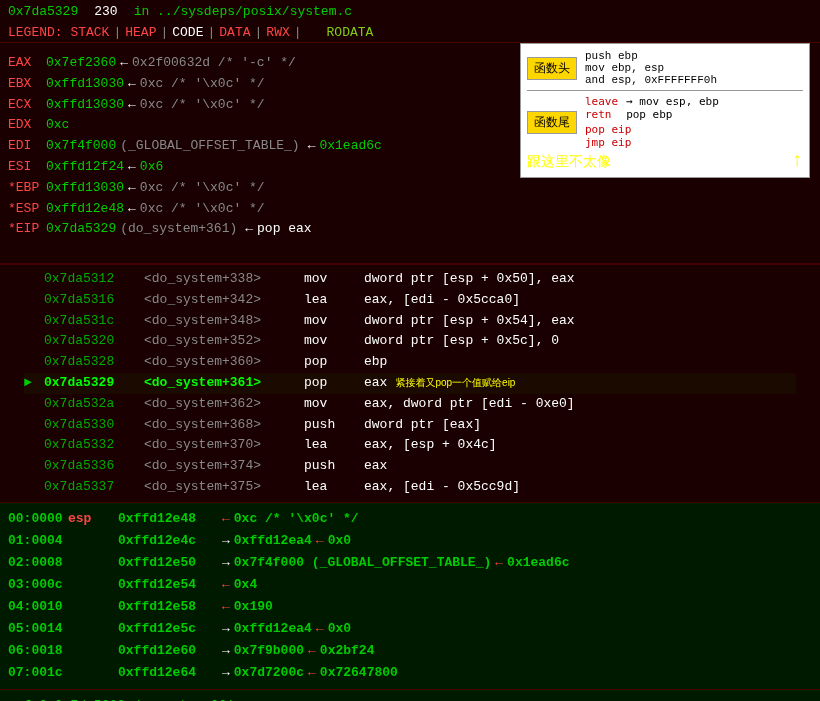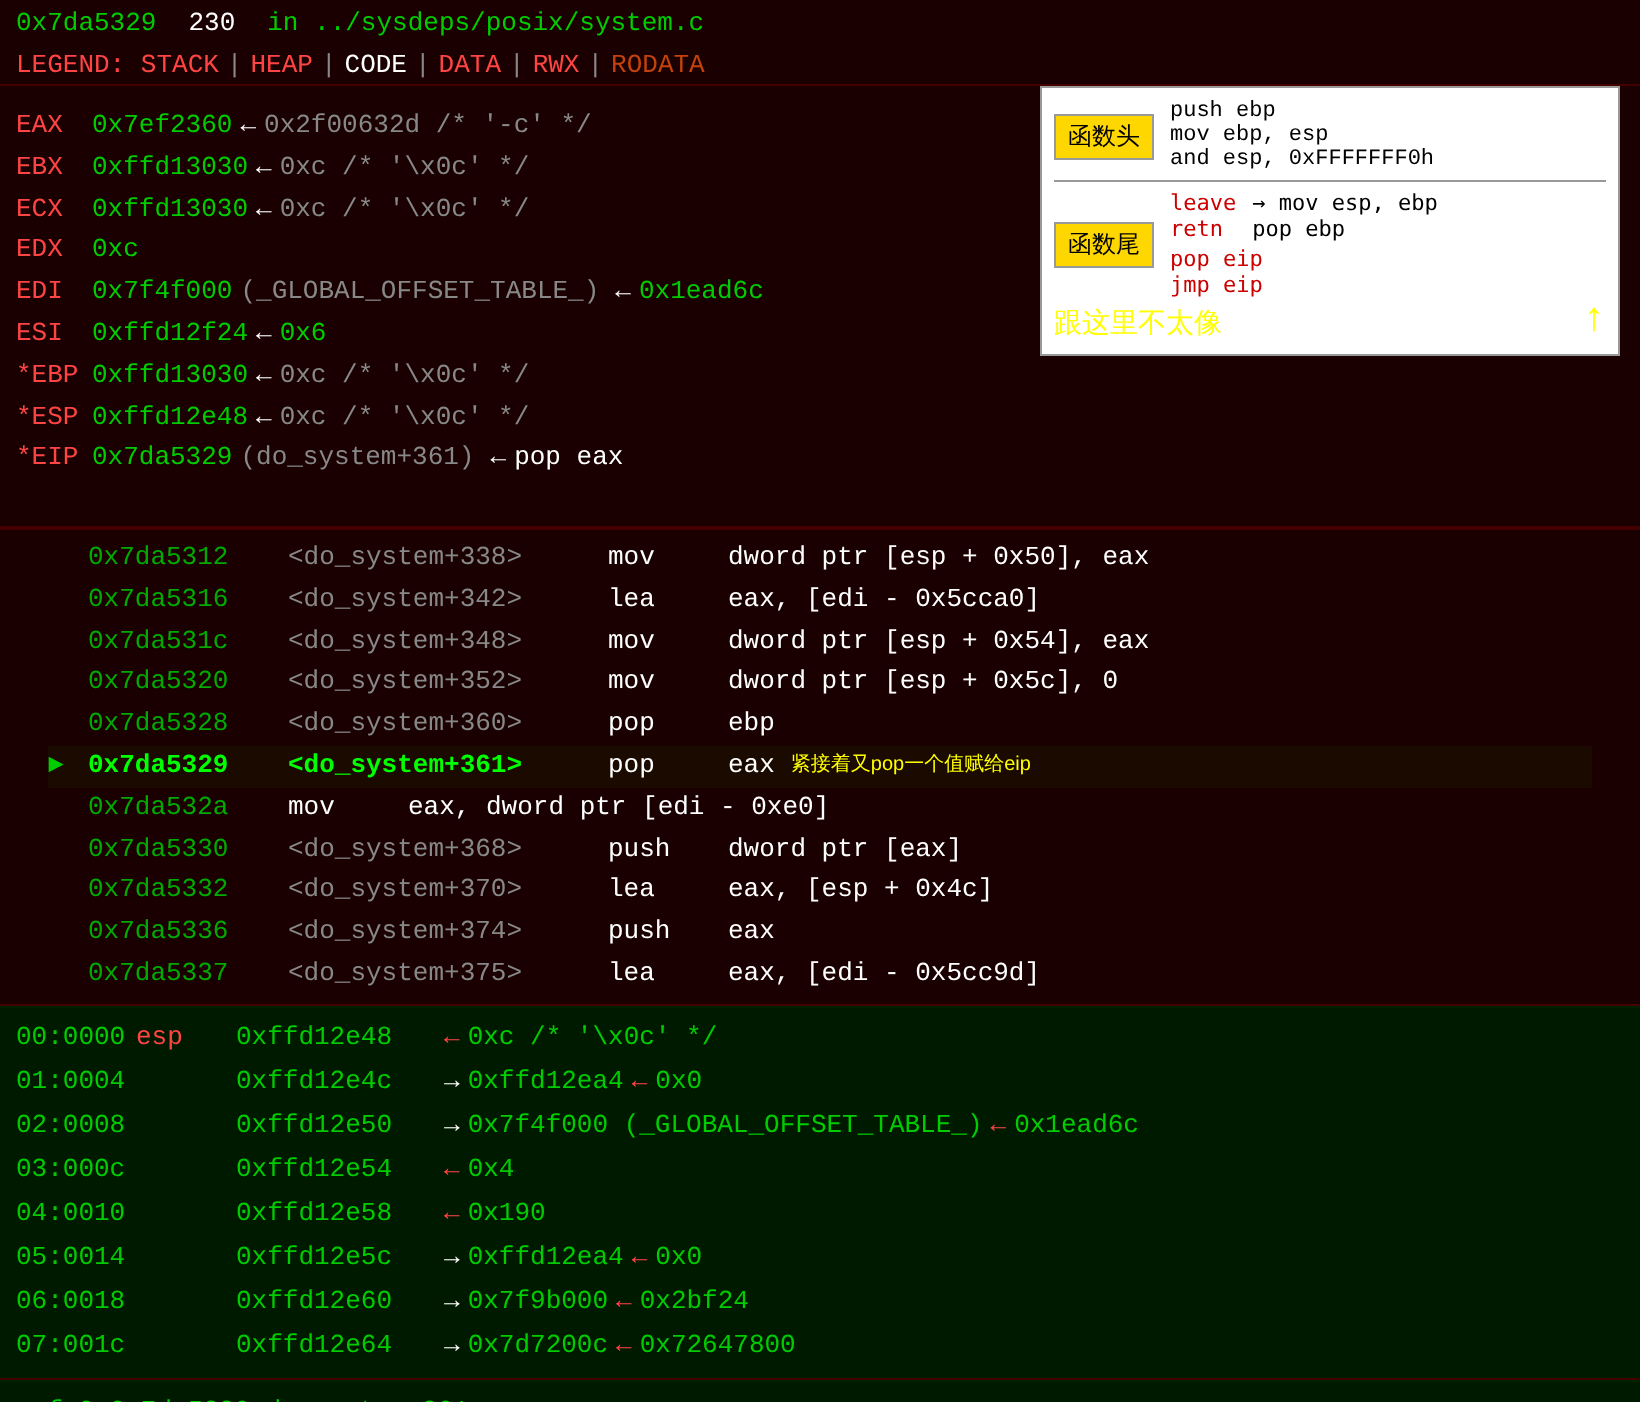--- a/index.html
+++ b/index.html
@@ -36,7 +36,7 @@
     .leg-code { color: #ffffff; }
     .leg-data { color: #ff4444; }
     .leg-rwx { color: #ff4444; }
-    .leg-rodata { color: #c2410c; }
+    .leg-rodata { color: #84cc16; margin-left: 21px; }
 
     .registers-section {
       padding: 4px 8px;

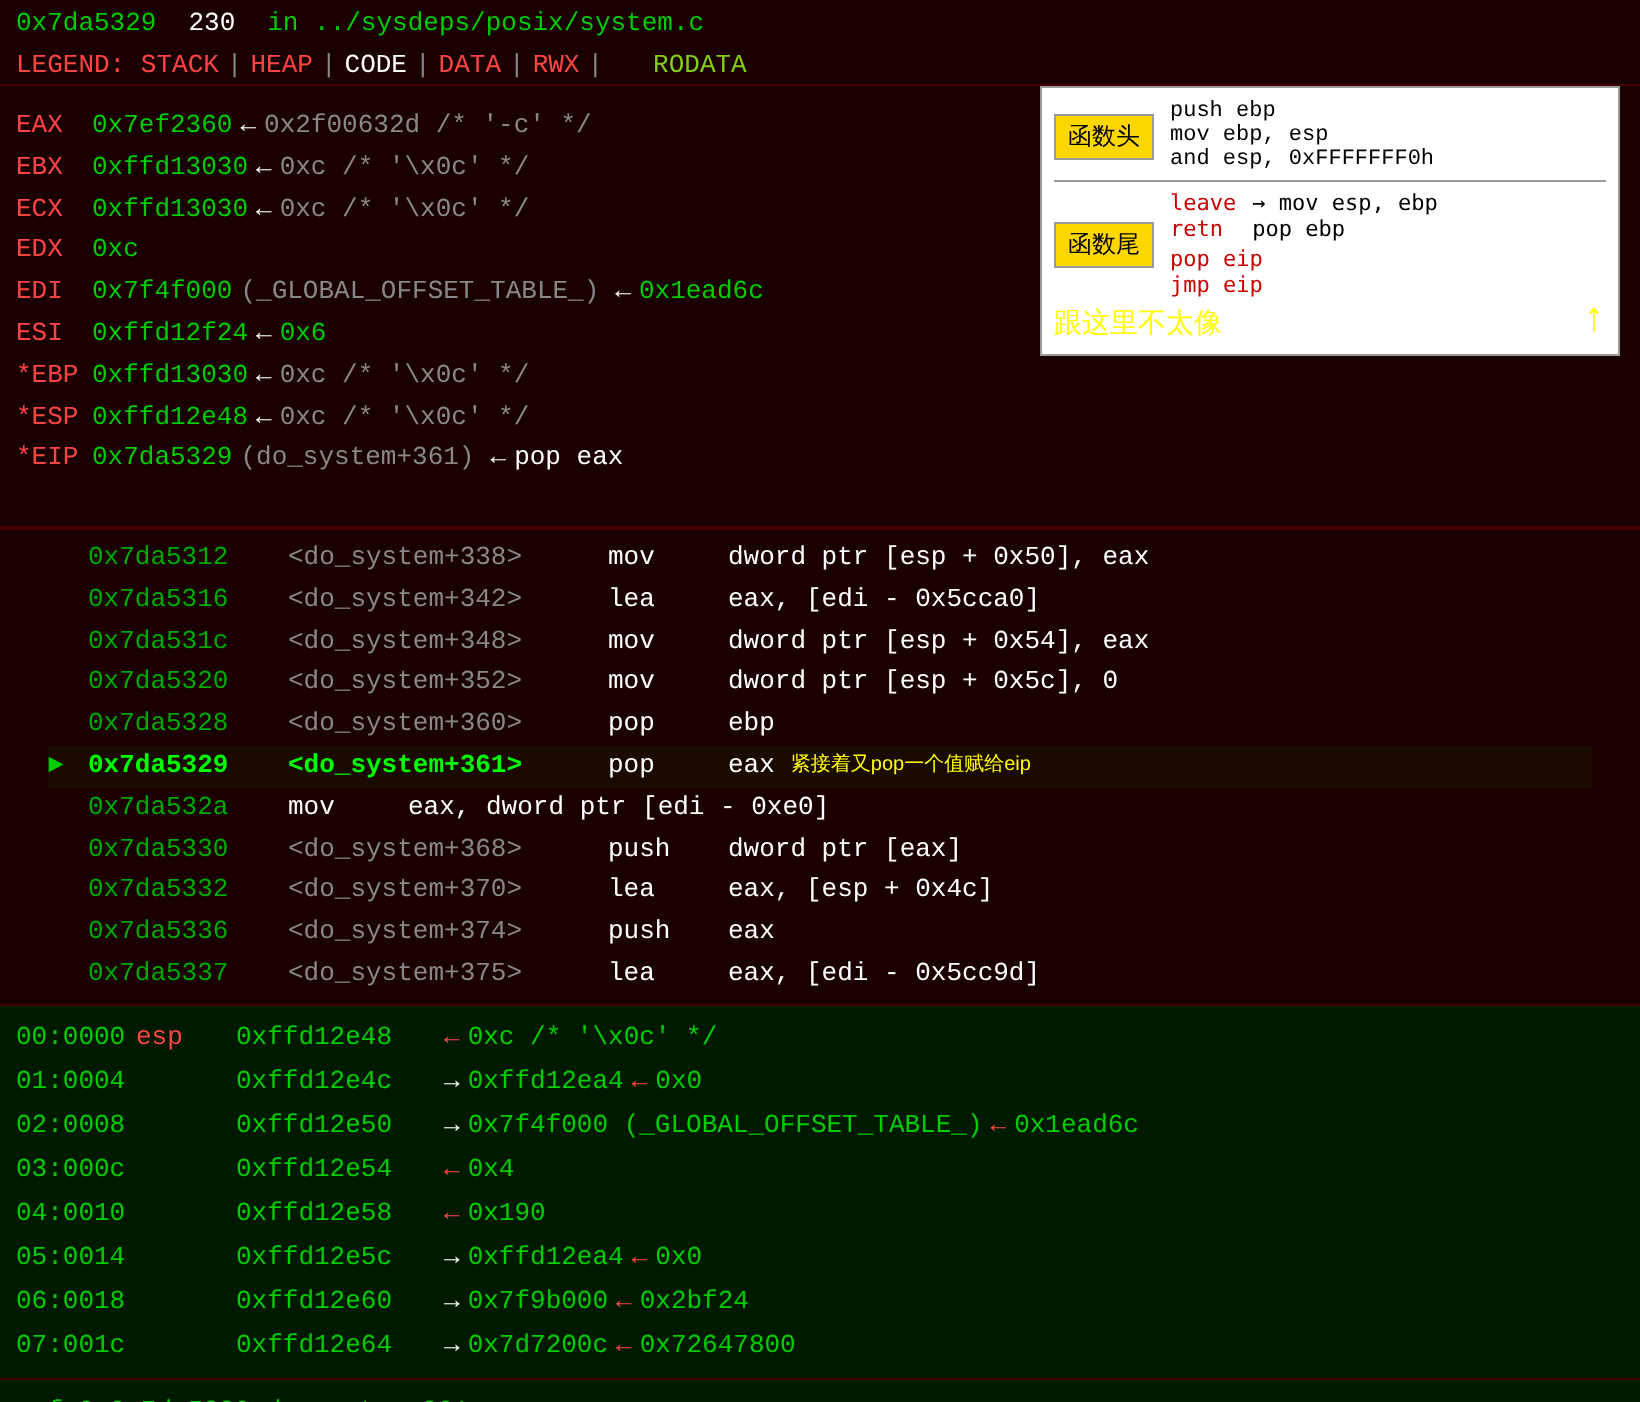--- a/index.html
+++ b/index.html
@@ -315,6 +315,7 @@
   <div class="disasm-row">
     <span class="disasm-marker"> </span>
     <span class="disasm-addr">0x7da532a</span>
+    <span class="disasm-fn">&lt;do_system+362&gt;</span>
     <span class="disasm-op">mov</span>
     <span class="disasm-args">eax, dword ptr [edi - 0xe0]</span>
   </div>

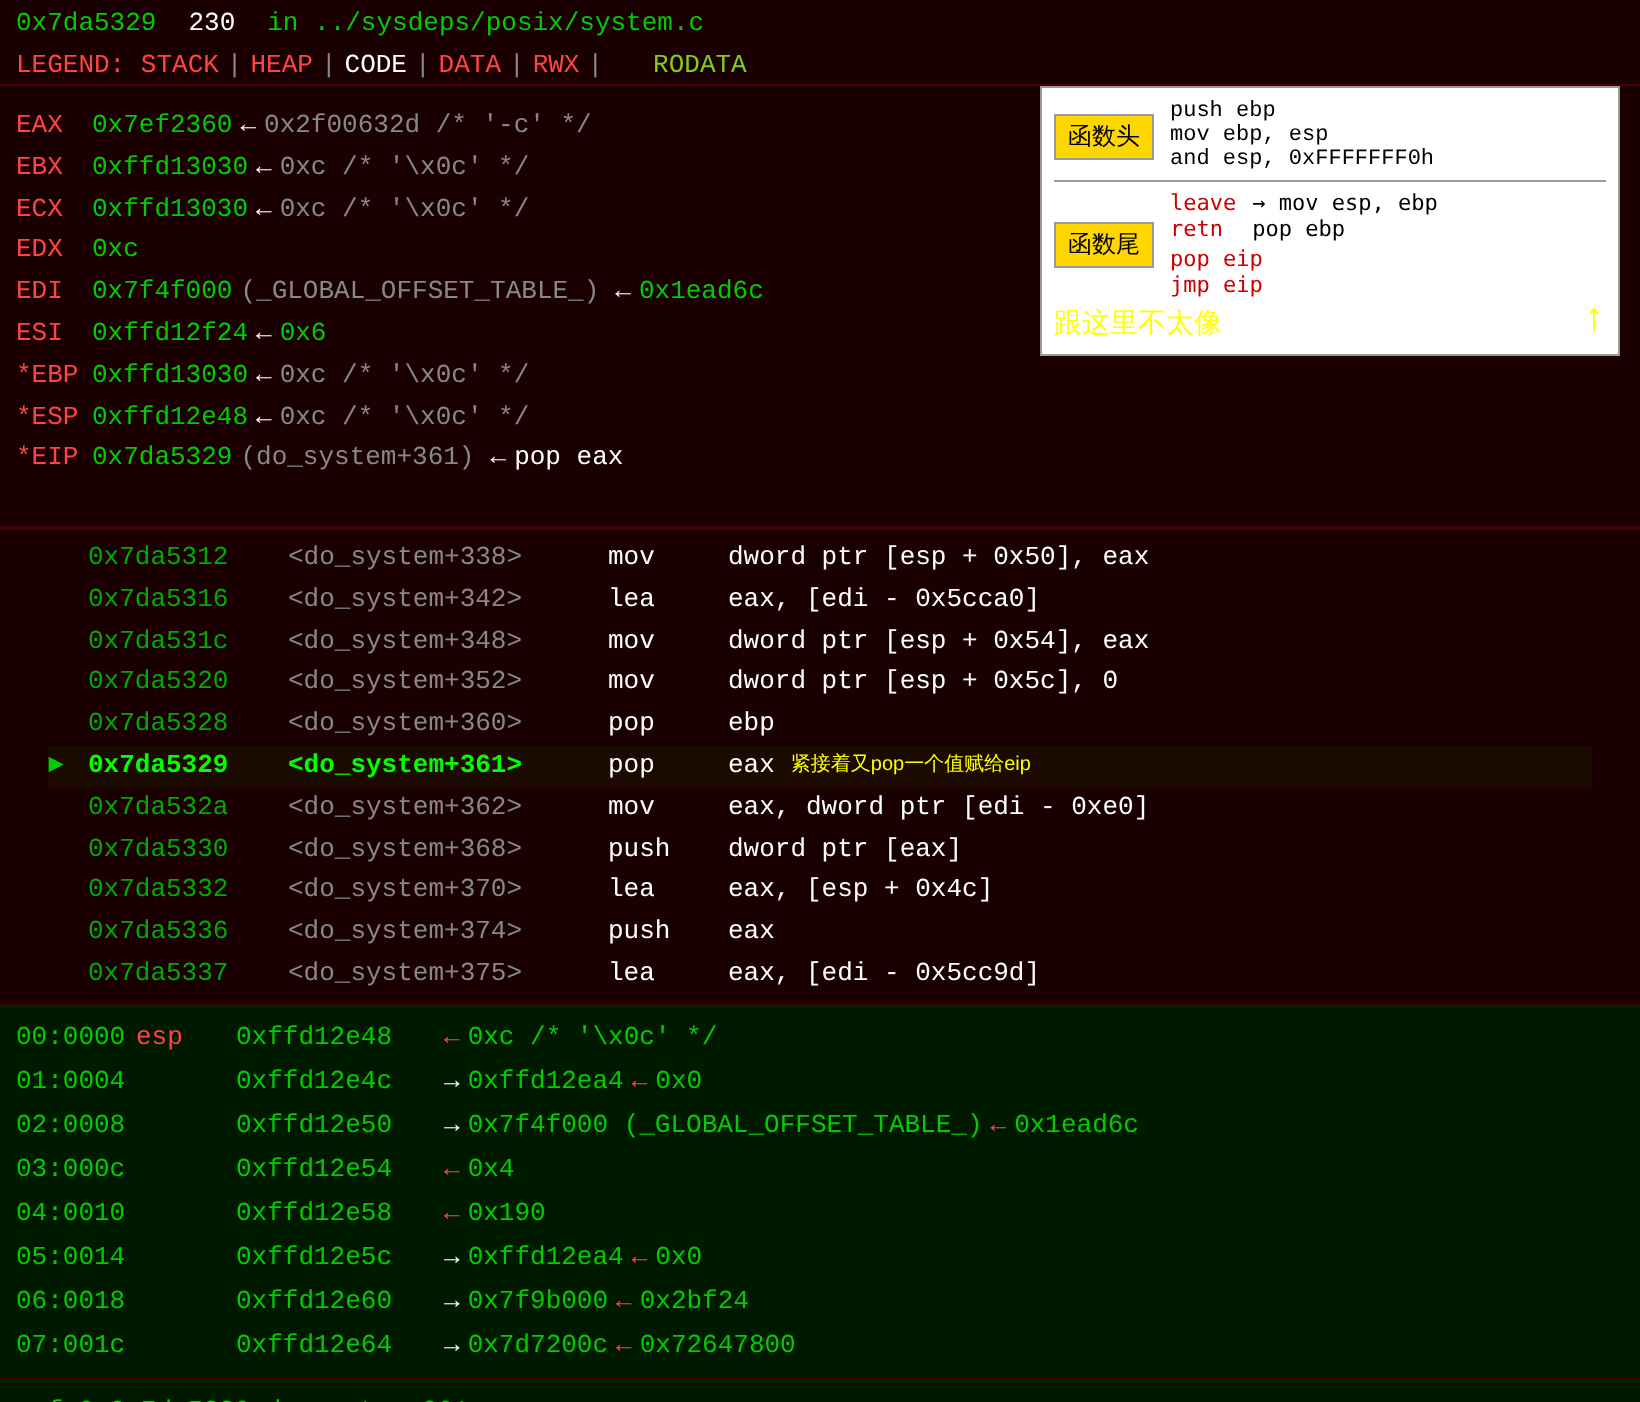--- a/index.html
+++ b/index.html
@@ -111,6 +111,7 @@
       background: #001a00;
       padding: 4px 8px;
       border-top: 1px solid #002200;
+      font-weight: bold;
     }
     .stack-row {
       display: flex;

